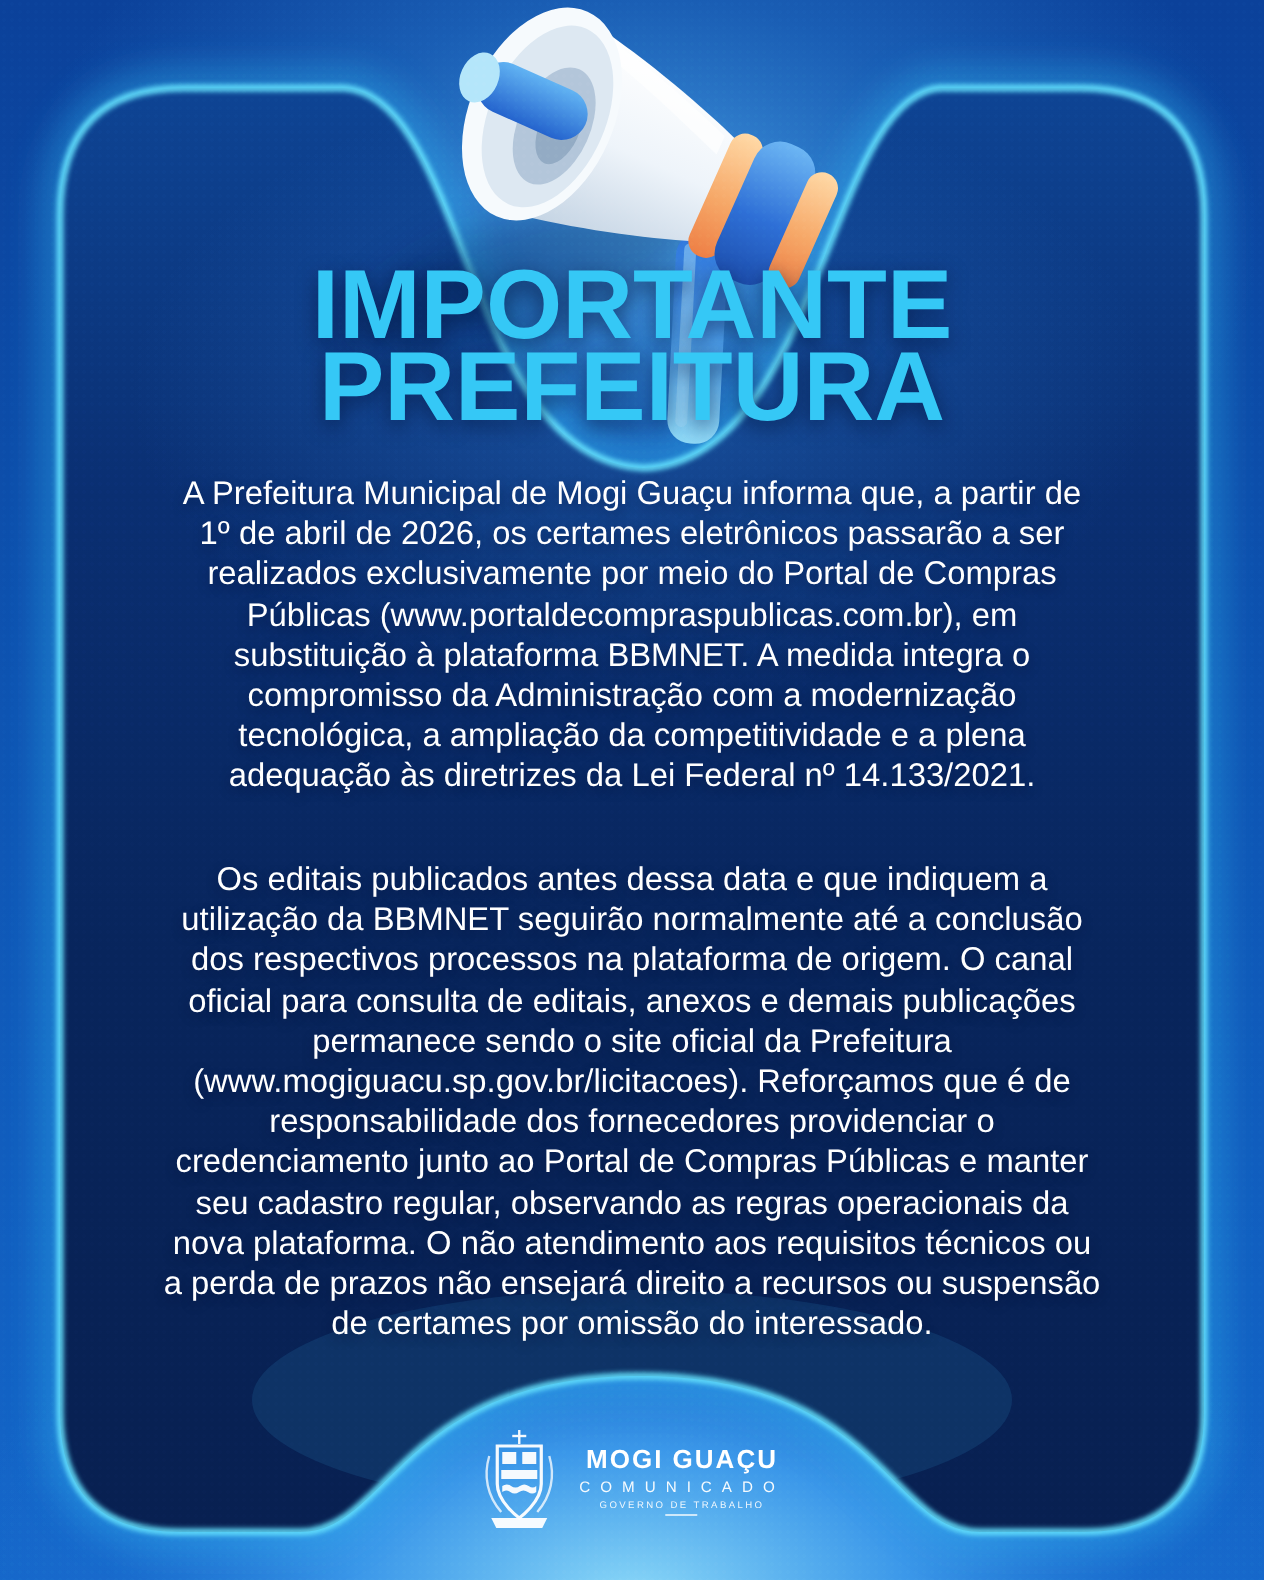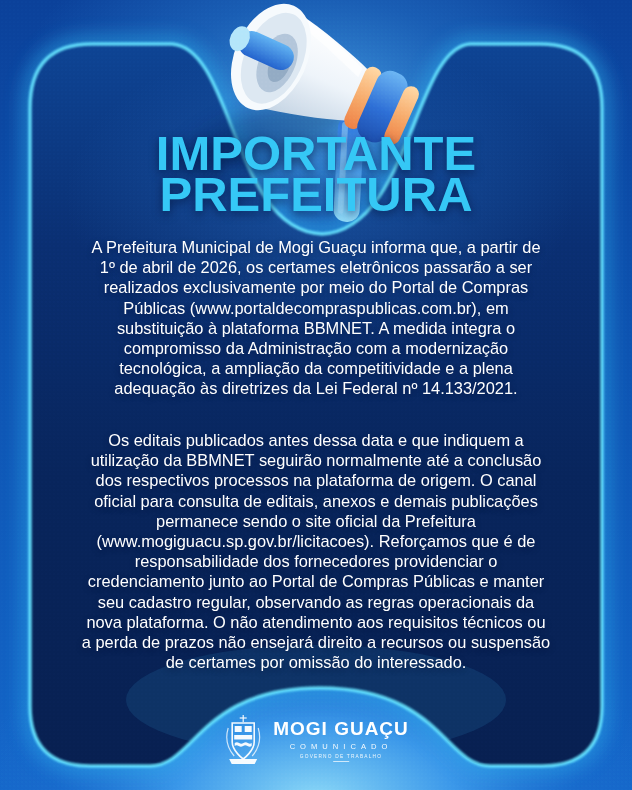--- a/index.html
+++ b/index.html
@@ -34,7 +34,7 @@
   }
   .crest{width:40px;height:52px;flex:0 0 auto;}
   .logo-text{display:flex;flex-direction:column;align-items:center;}
-  .logo-name{font-size:19px;font-weight:bold;letter-spacing:1px;white-space:nowrap;}
+  .logo-name{font-size:13px;font-weight:bold;letter-spacing:1px;white-space:nowrap;}
   .logo-sub{font-size:7.6px;letter-spacing:5px;margin-top:2px;white-space:nowrap;opacity:.95;}
   .logo-tag{font-size:4.8px;letter-spacing:1.2px;margin-top:3px;white-space:nowrap;opacity:.9;}
   .logo-rule{width:16px;height:1px;background:#ffffff;opacity:.7;margin-top:1.5px;}

